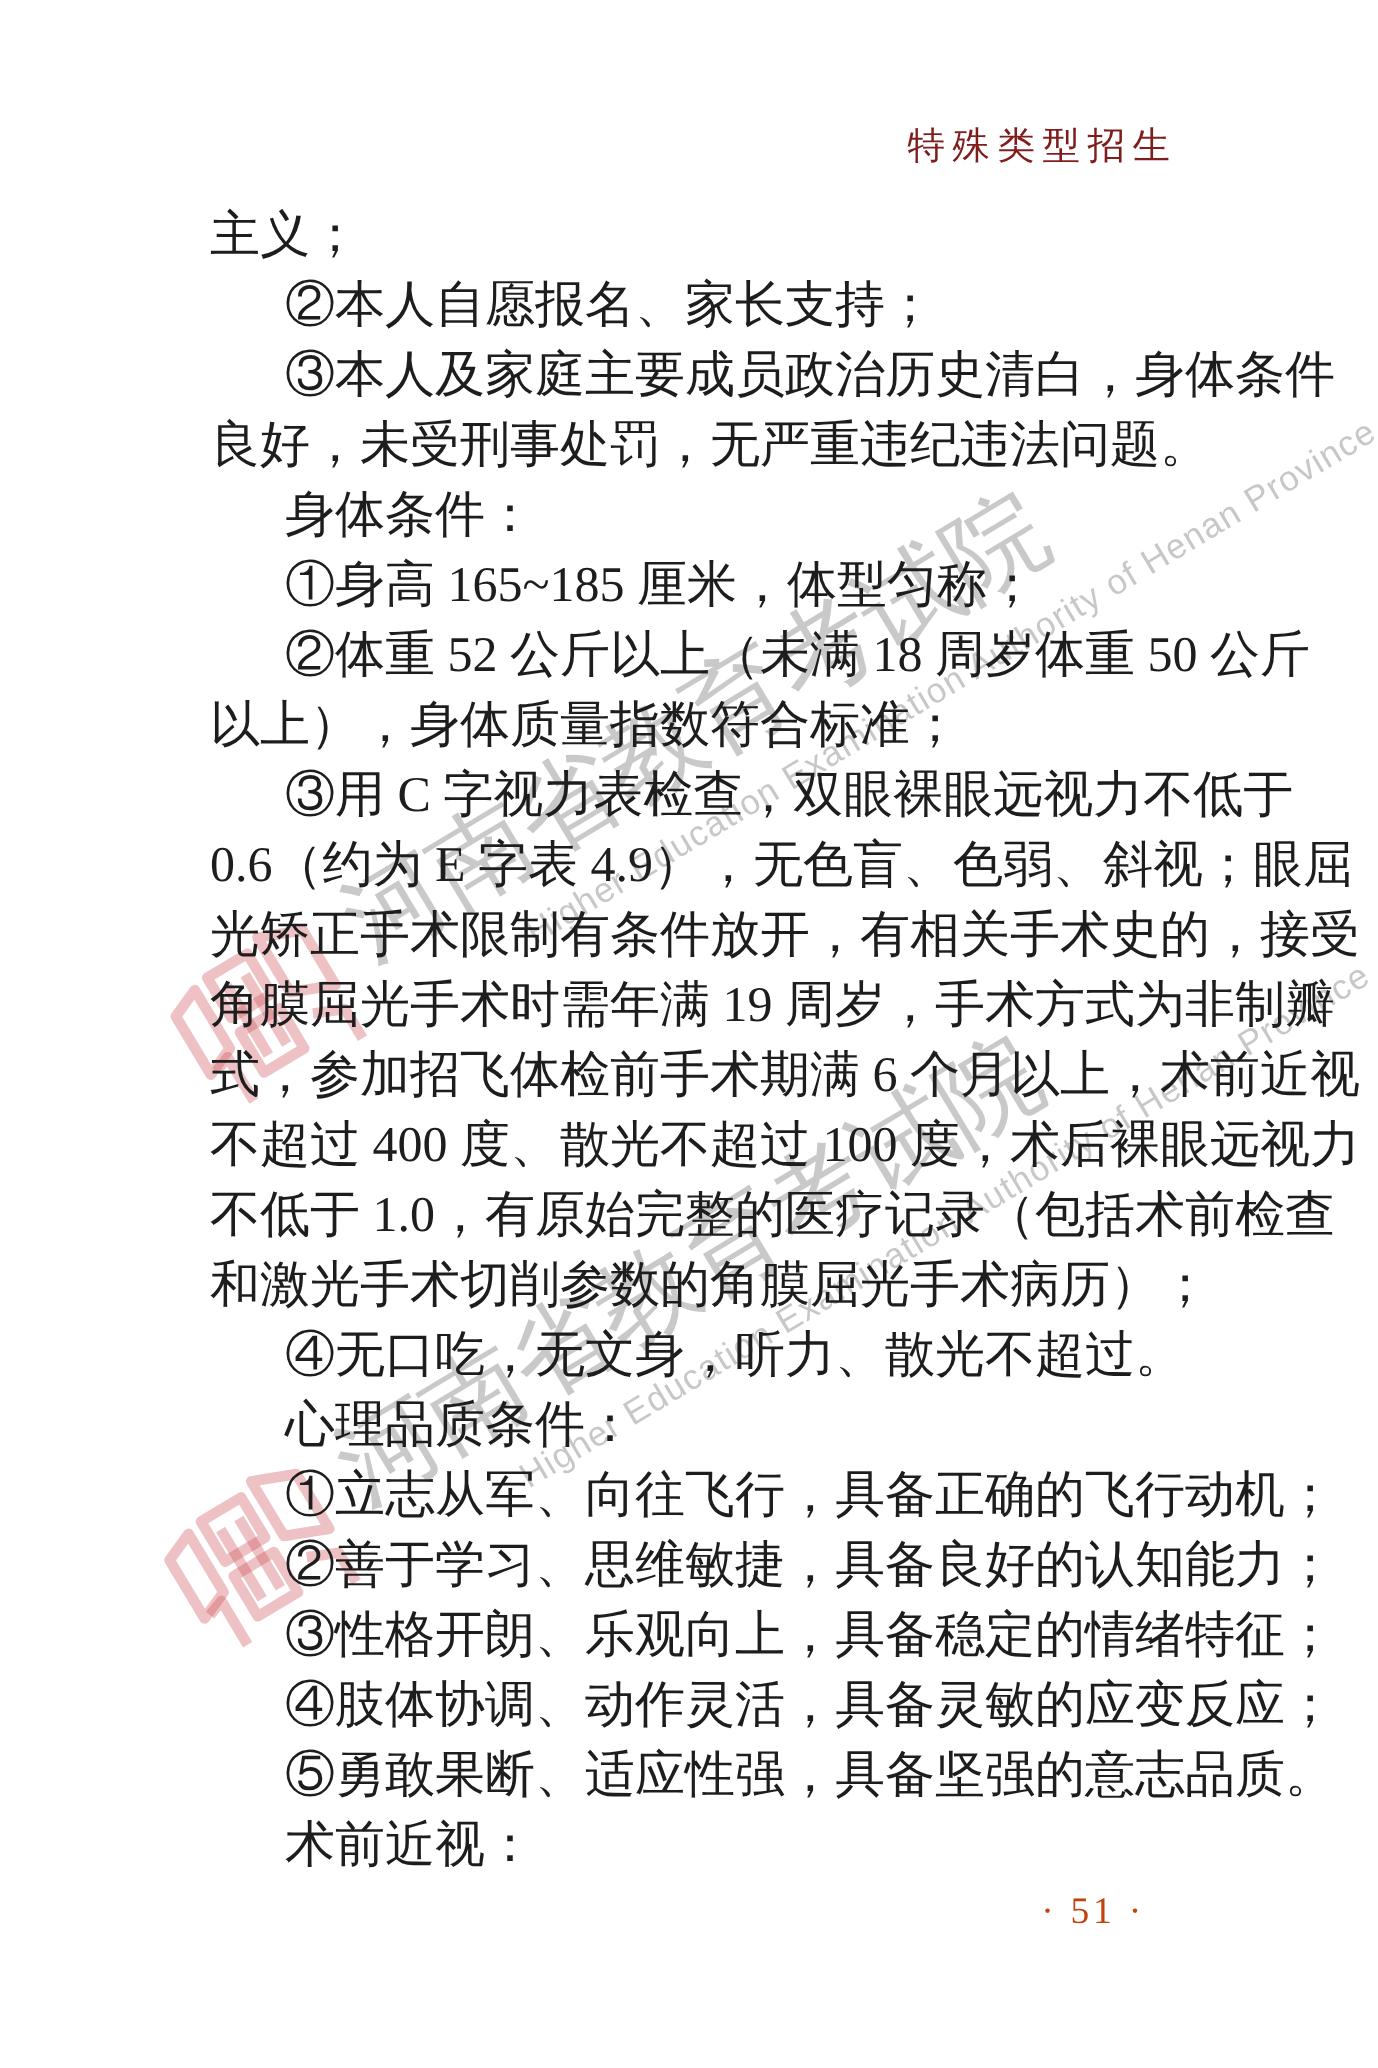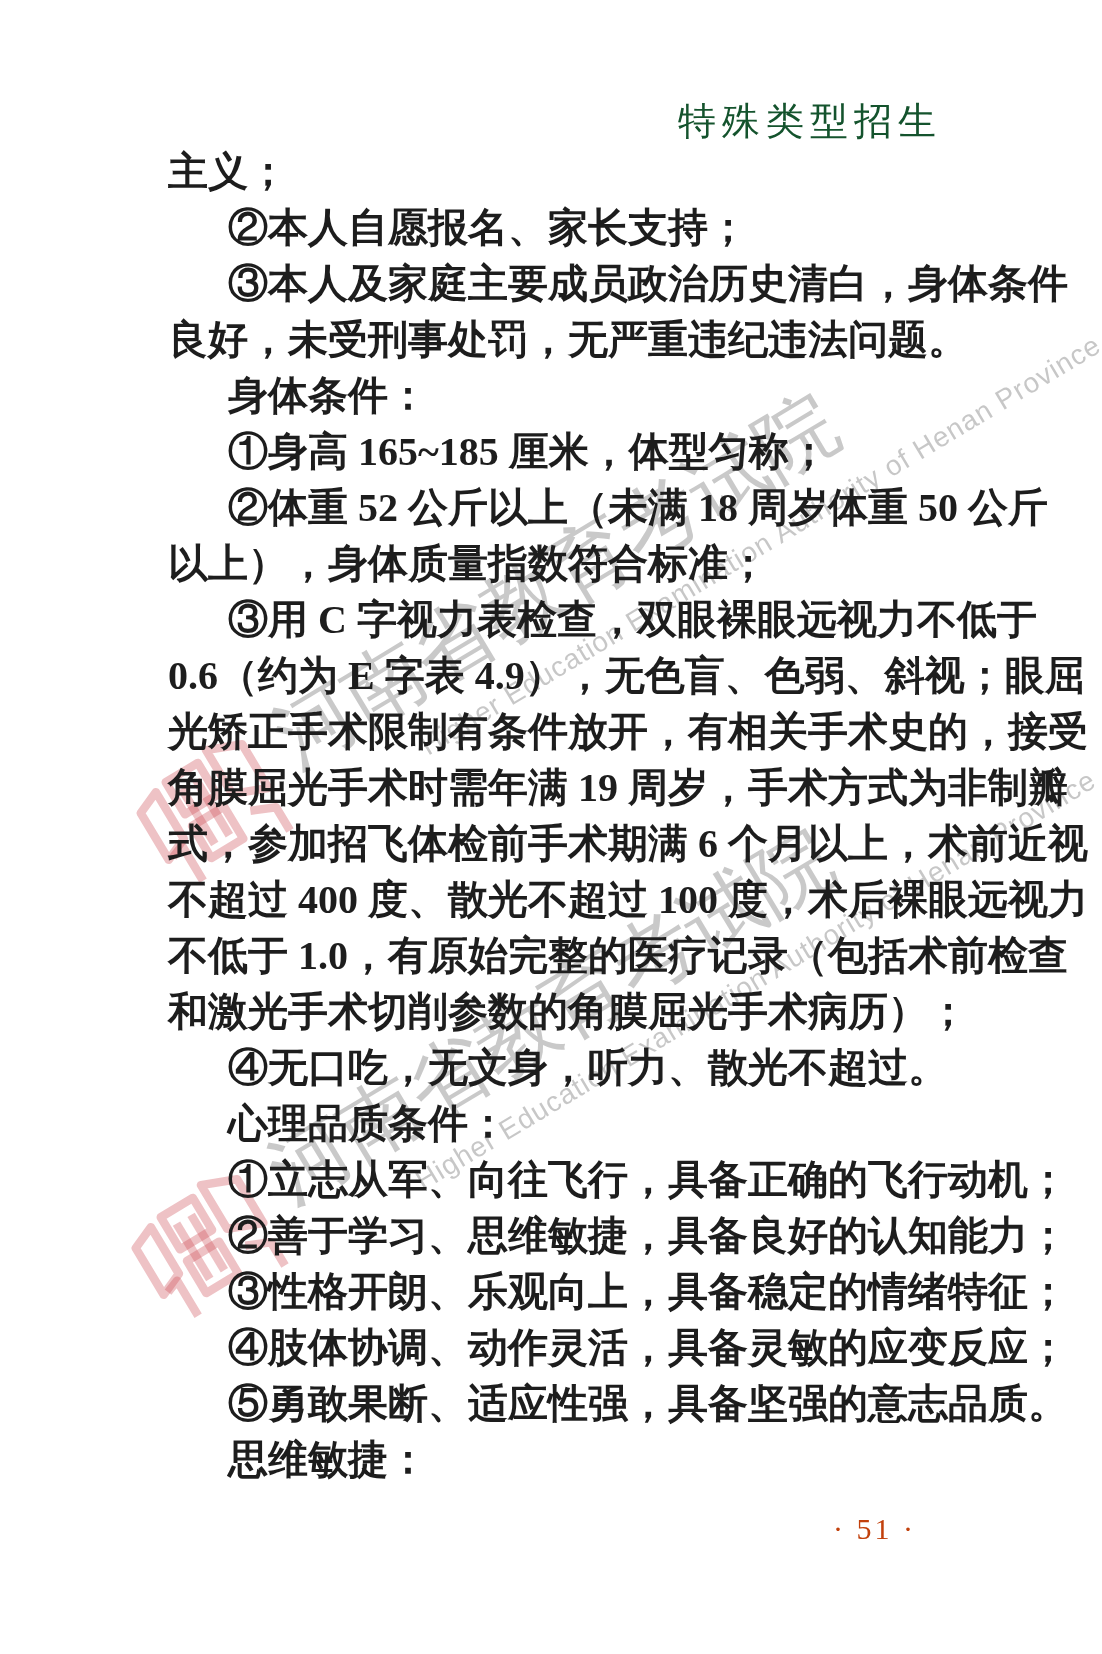--- a/index.html
+++ b/index.html
@@ -14,9 +14,9 @@
   .header-label{
     position:absolute;
     top:96px;right:160px;
-    font-size:38px;
+    font-size:30px;
     letter-spacing:6px;
-    color:#14532d;
+    color:#7f1d1d;
     font-weight:500;
   }
   

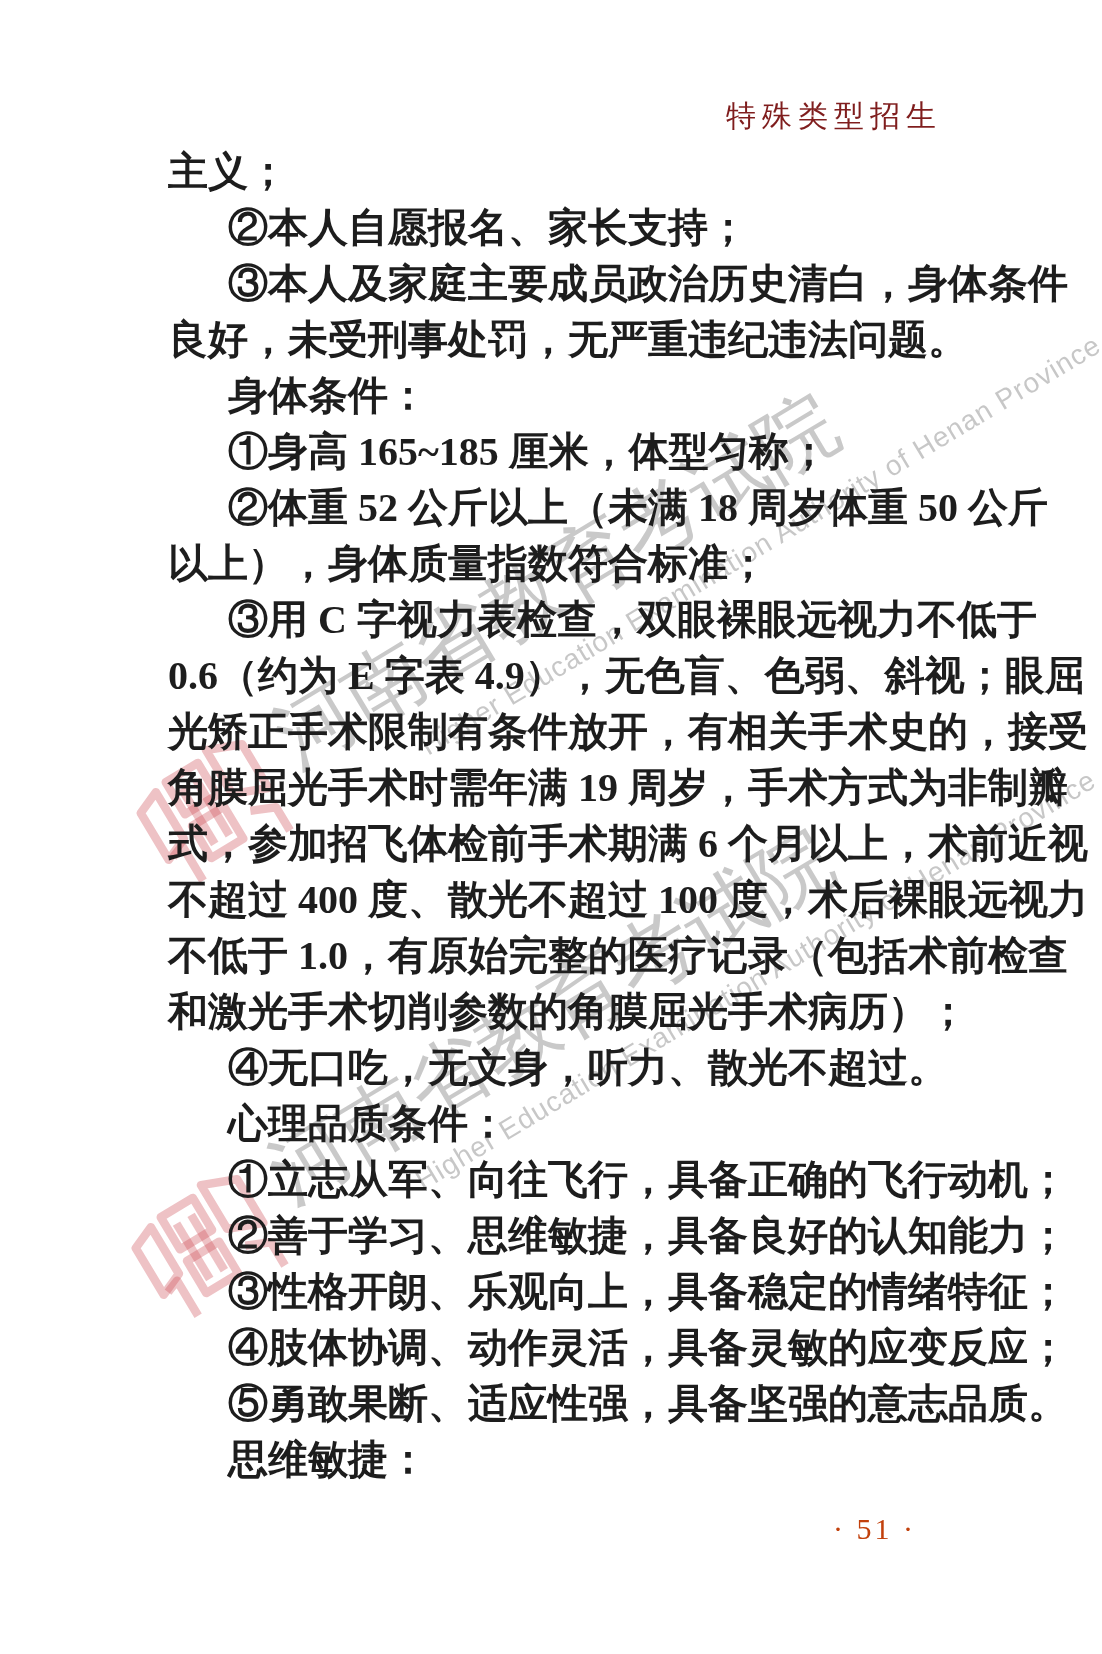--- a/index.html
+++ b/index.html
@@ -57,10 +57,9 @@
   
   .body-text{
     position:absolute;
-    left:168px;top:144px;
+    left:168px;top:160px;
     width:800px;
     z-index:2;
-    font-weight:bold;
   }
   .line{
     height:56px;

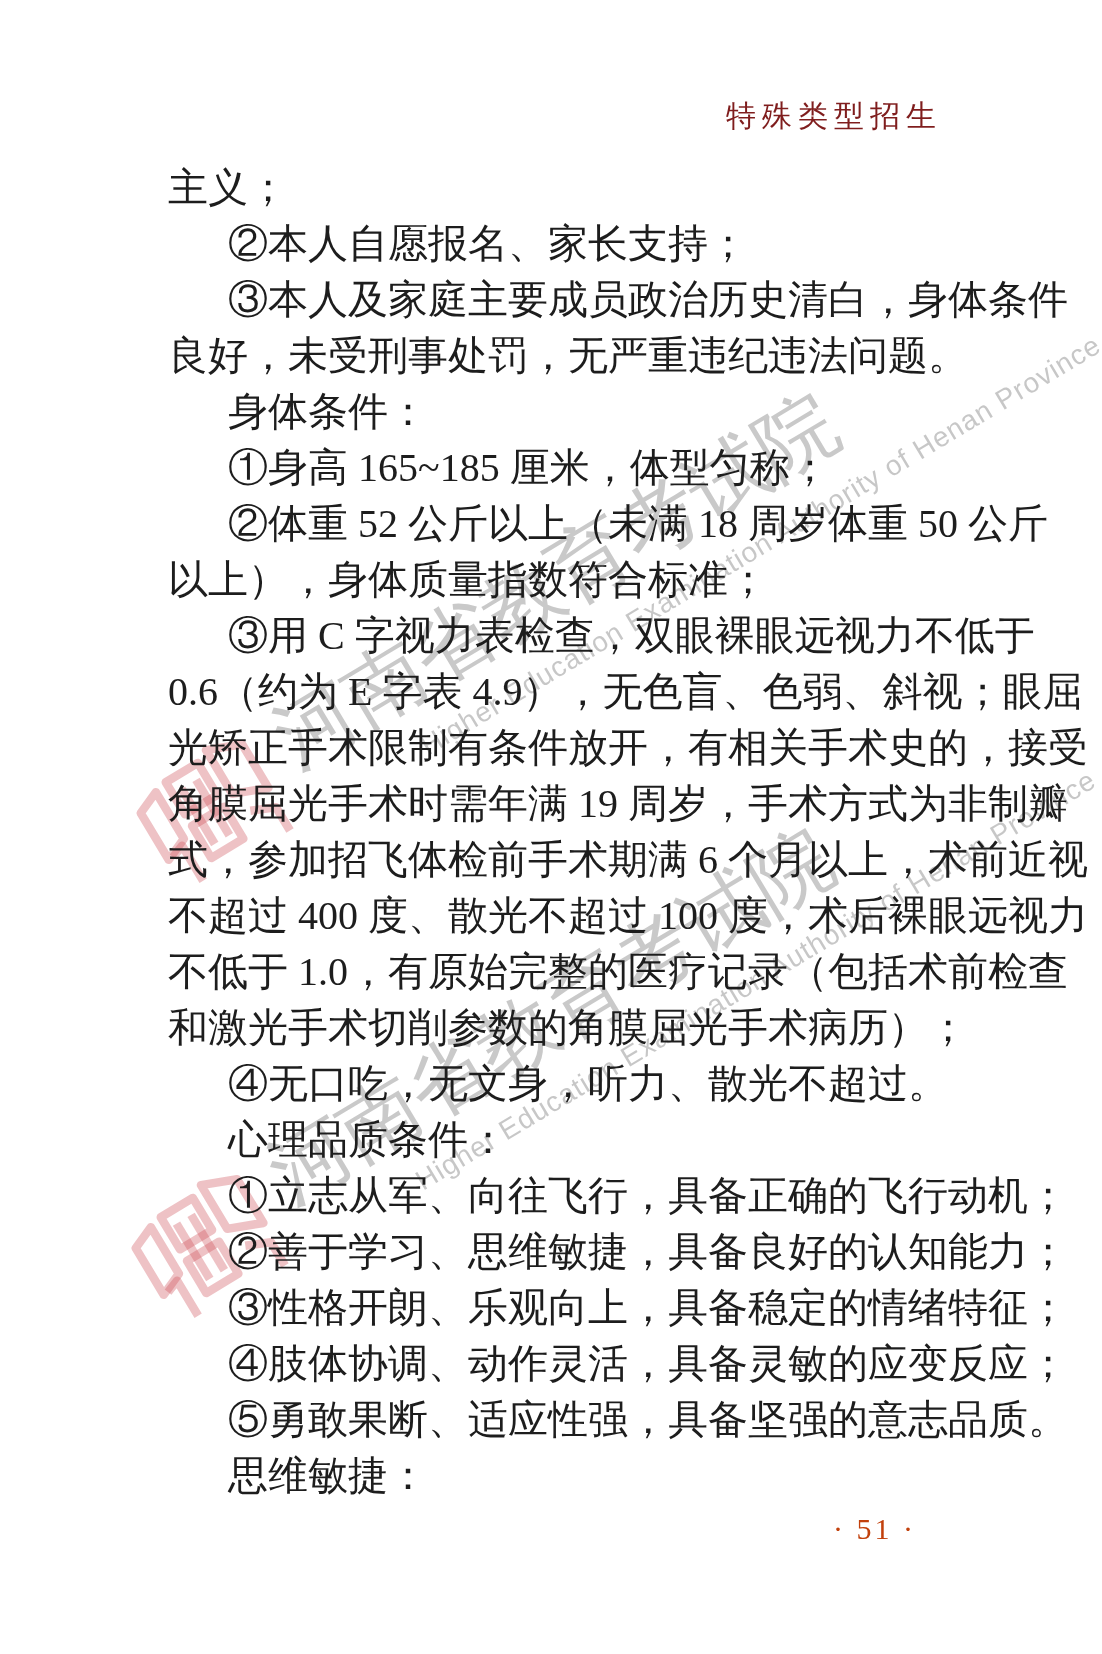--- a/index.html
+++ b/index.html
@@ -144,7 +144,7 @@
     <div class="line ind">③性格开朗、乐观向上，具备稳定的情绪特征；</div>
     <div class="line ind">④肢体协调、动作灵活，具备灵敏的应变反应；</div>
     <div class="line ind">⑤勇敢果断、适应性强，具备坚强的意志品质。</div>
-    <div class="line ind">思维敏捷：</div>
+    <div class="line ind">术前近视：</div>
   </div>
 
   <div class="page-number">· 51 ·</div>

